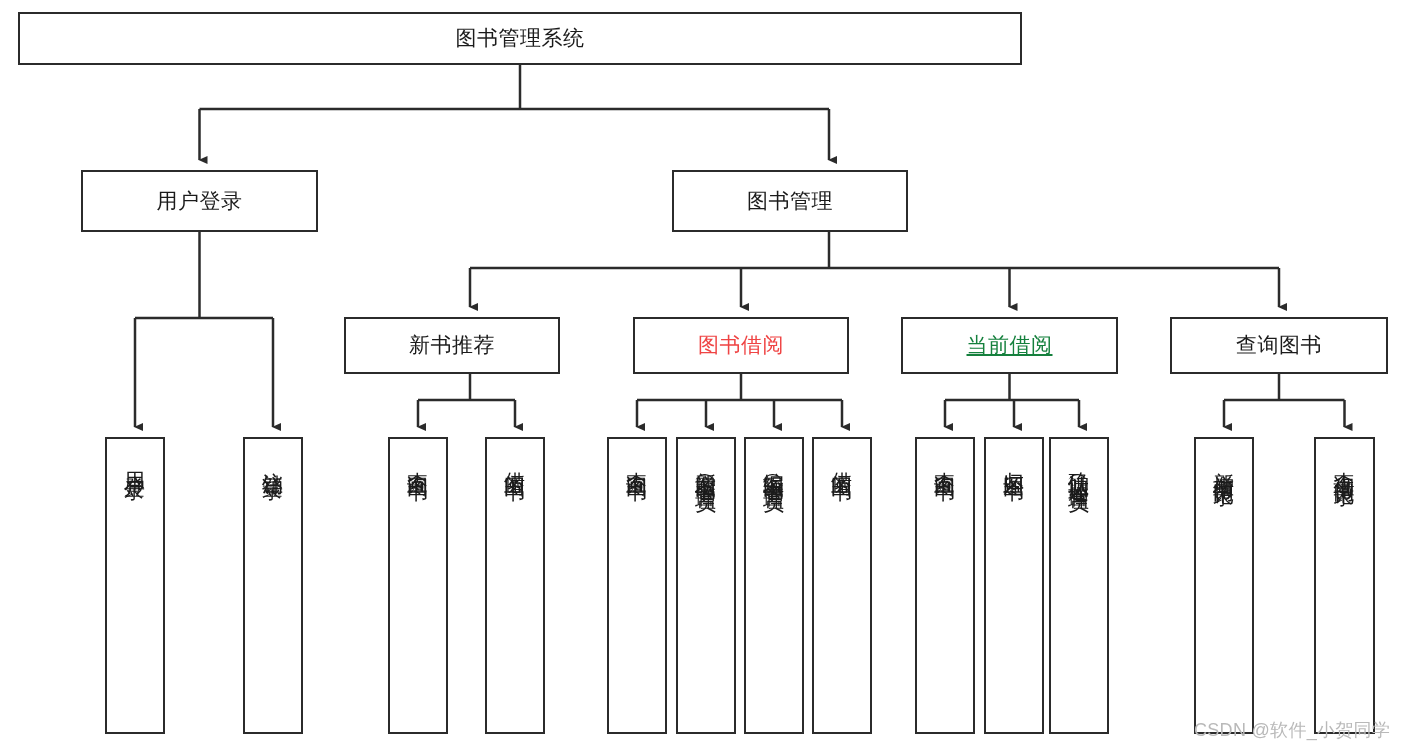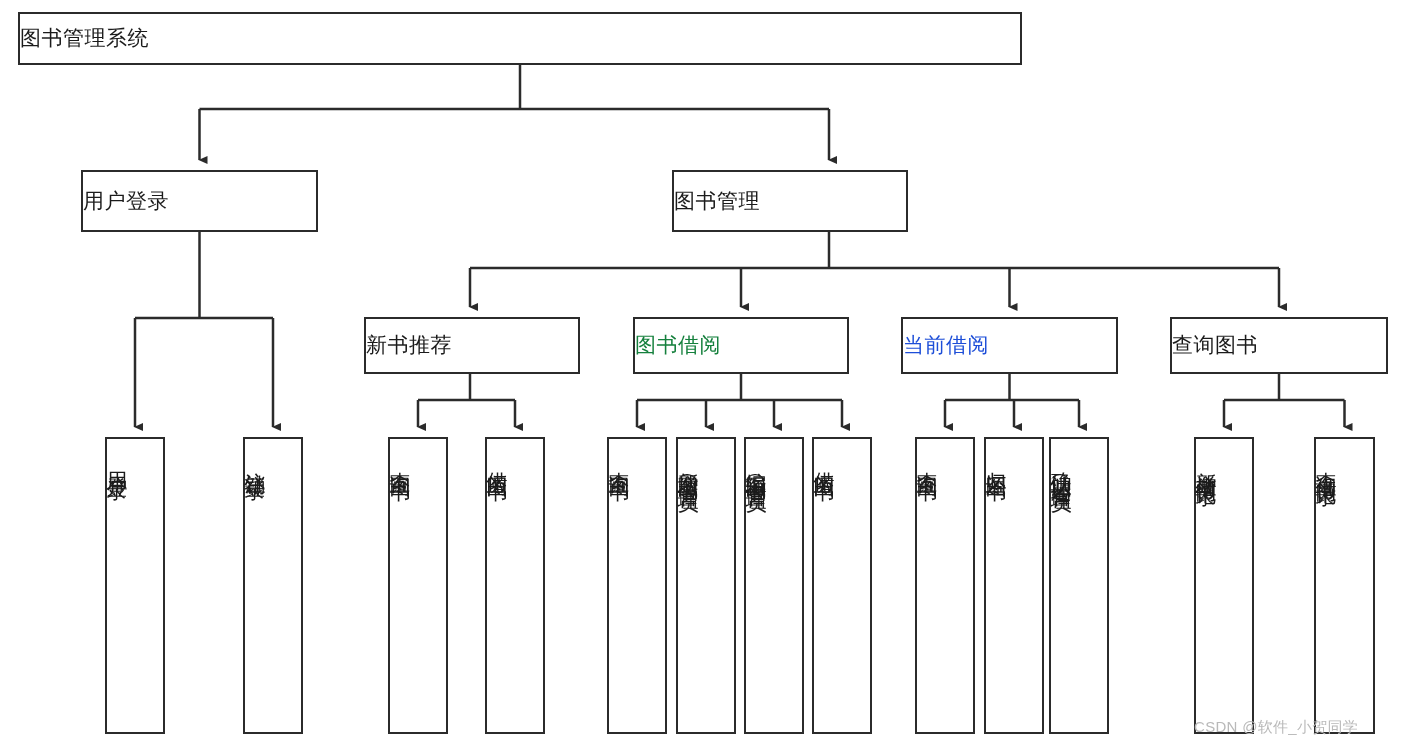--- a/index.html
+++ b/index.html
@@ -34,7 +34,7 @@
     border: 2.5px solid #2b2b2b;
     display: flex;
     align-items: center;
-    justify-content: flex-start;
+    justify-content: center;
     color: #1a1a1a;
   }
   .node-label {

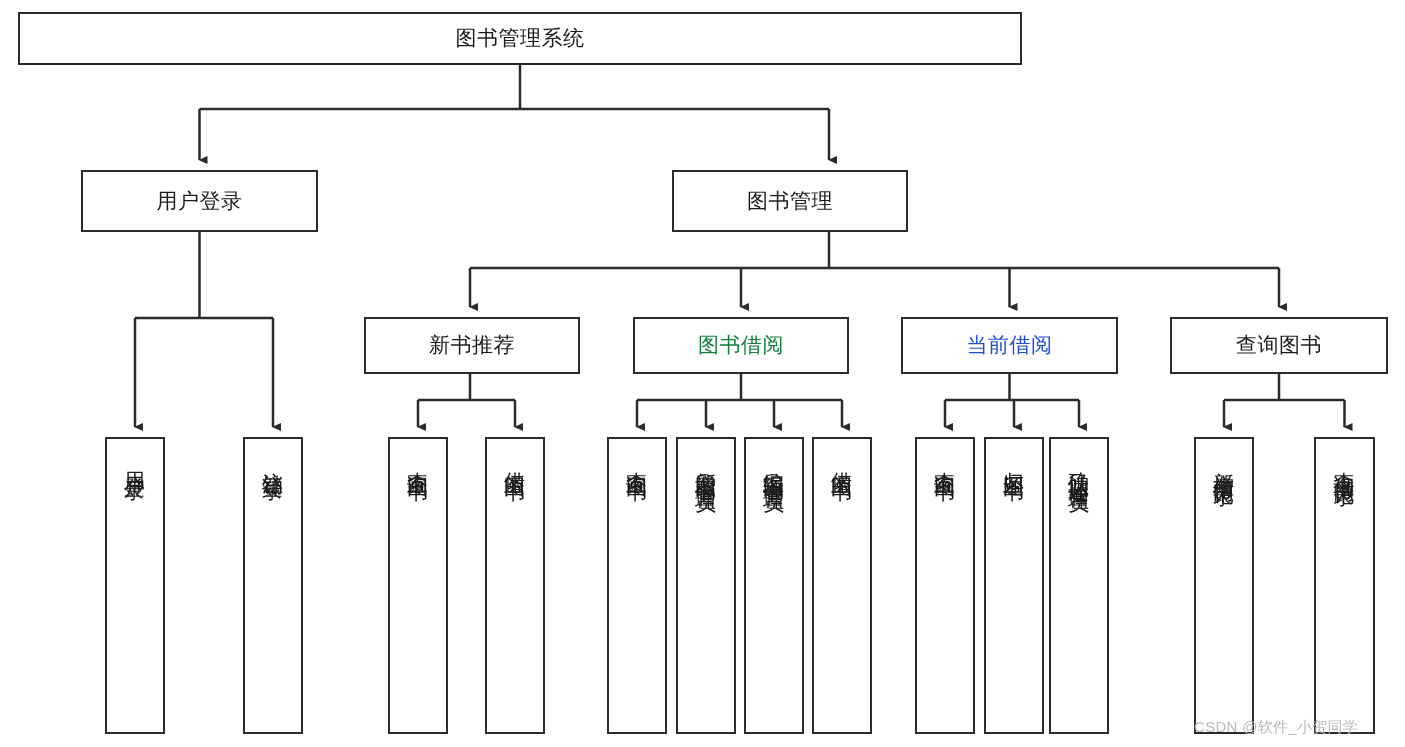--- a/index.html
+++ b/index.html
@@ -126,7 +126,7 @@
       <div class="node horizontal" style="left: 672px; top: 170px; width: 236px; height: 62px; border-color: rgb(43, 43, 43); background: rgb(255, 255, 255);">
         <span class="node-label" style="color: rgb(27, 27, 27);">图书管理</span>
       </div>
-      <div class="node horizontal" style="left: 364px; top: 317px; width: 216px; height: 57px; border-color: rgb(43, 43, 43); background: rgb(255, 255, 255);">
+      <div class="node horizontal" style="left: 344px; top: 317px; width: 216px; height: 57px; border-color: rgb(43, 43, 43); background: rgb(255, 255, 255);">
         <span class="node-label" style="color: rgb(27, 27, 27);">新书推荐</span>
       </div>
       <div class="node horizontal" style="left: 633px; top: 317px; width: 216px; height: 57px; border-color: rgb(43, 43, 43); background: rgb(255, 255, 255);">

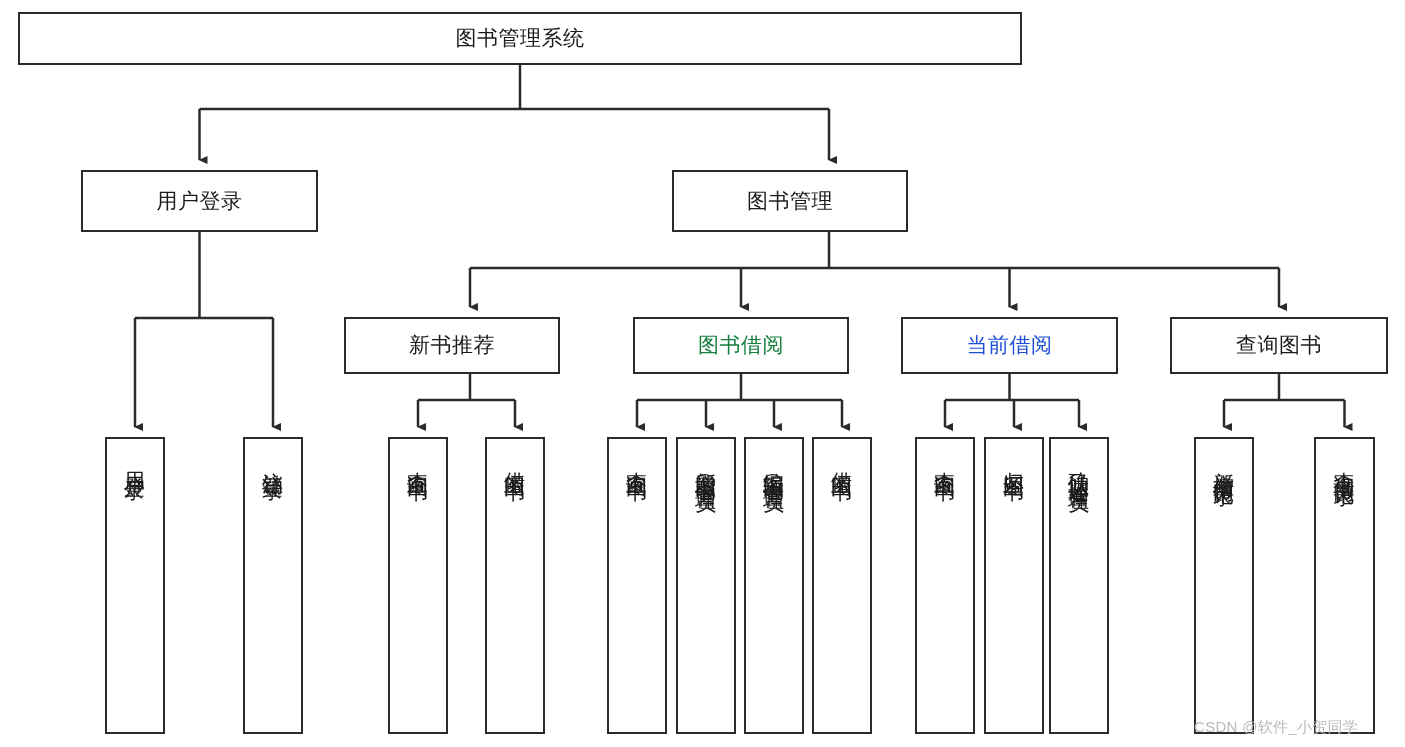--- a/index.html
+++ b/index.html
@@ -130,7 +130,7 @@
         <span class="node-label" style="color: rgb(27, 27, 27);">新书推荐</span>
       </div>
       <div class="node horizontal" style="left: 633px; top: 317px; width: 216px; height: 57px; border-color: rgb(43, 43, 43); background: rgb(255, 255, 255);">
-        <span class="node-label" style="color: #15803d;">图书借阅</span>
+        <span class="node-label" style="color: #ef4444;">图书借阅</span>
       </div>
       <div class="node horizontal" style="left: 901px; top: 317px; width: 217px; height: 57px; border-color: rgb(43, 43, 43); background: rgb(255, 255, 255);">
         <span class="node-label" style="color: #1d4ed8;">当前借阅</span>

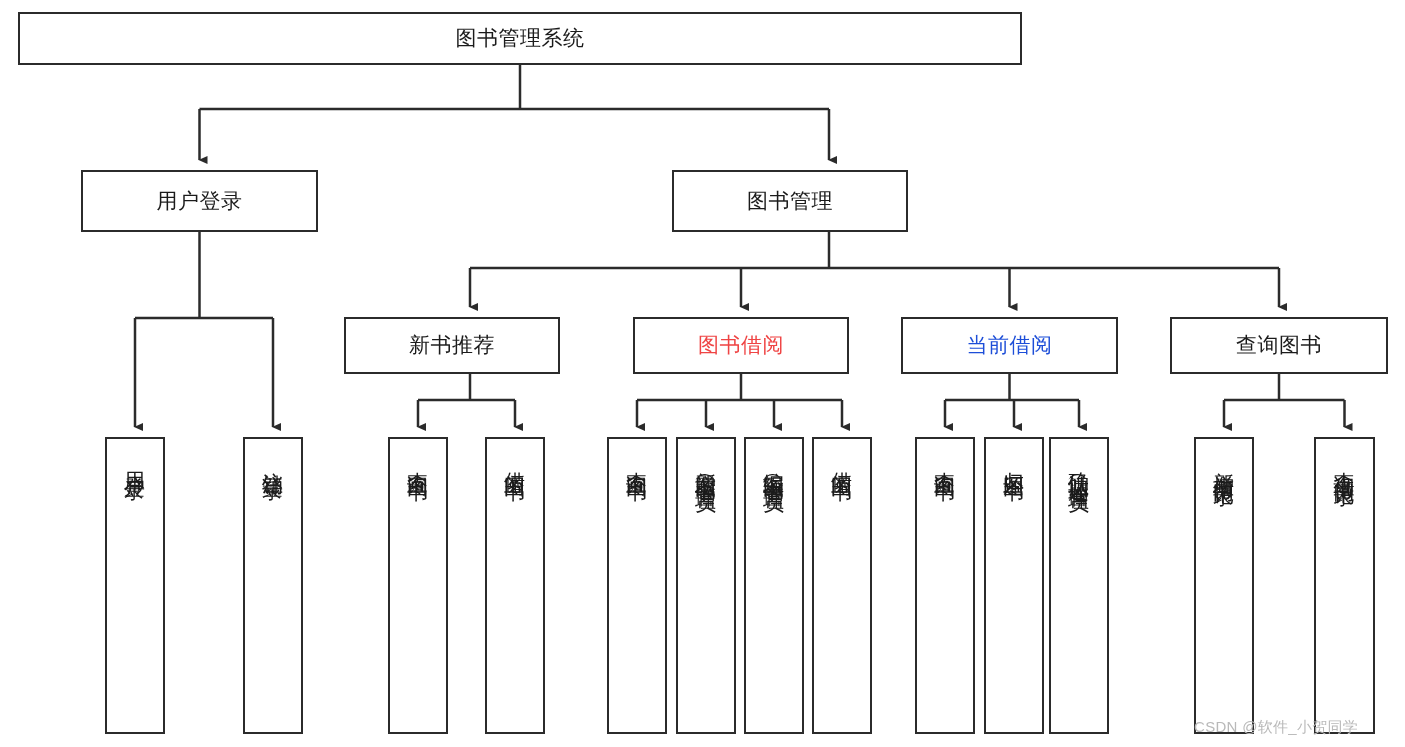--- a/index.html
+++ b/index.html
@@ -133,7 +133,7 @@
         <span class="node-label" style="color: #ef4444;">图书借阅</span>
       </div>
       <div class="node horizontal" style="left: 901px; top: 317px; width: 217px; height: 57px; border-color: rgb(43, 43, 43); background: rgb(255, 255, 255);">
-        <span class="node-label" style="color: #1d4ed8;">当前借阅</span>
+        <span class="node-label" style="color: #15803d; text-decoration: underline;">当前借阅</span>
       </div>
       <div class="node horizontal" style="left: 1170px; top: 317px; width: 218px; height: 57px; border-color: rgb(43, 43, 43); background: rgb(255, 255, 255);">
         <span class="node-label" style="color: rgb(27, 27, 27);">查询图书</span>

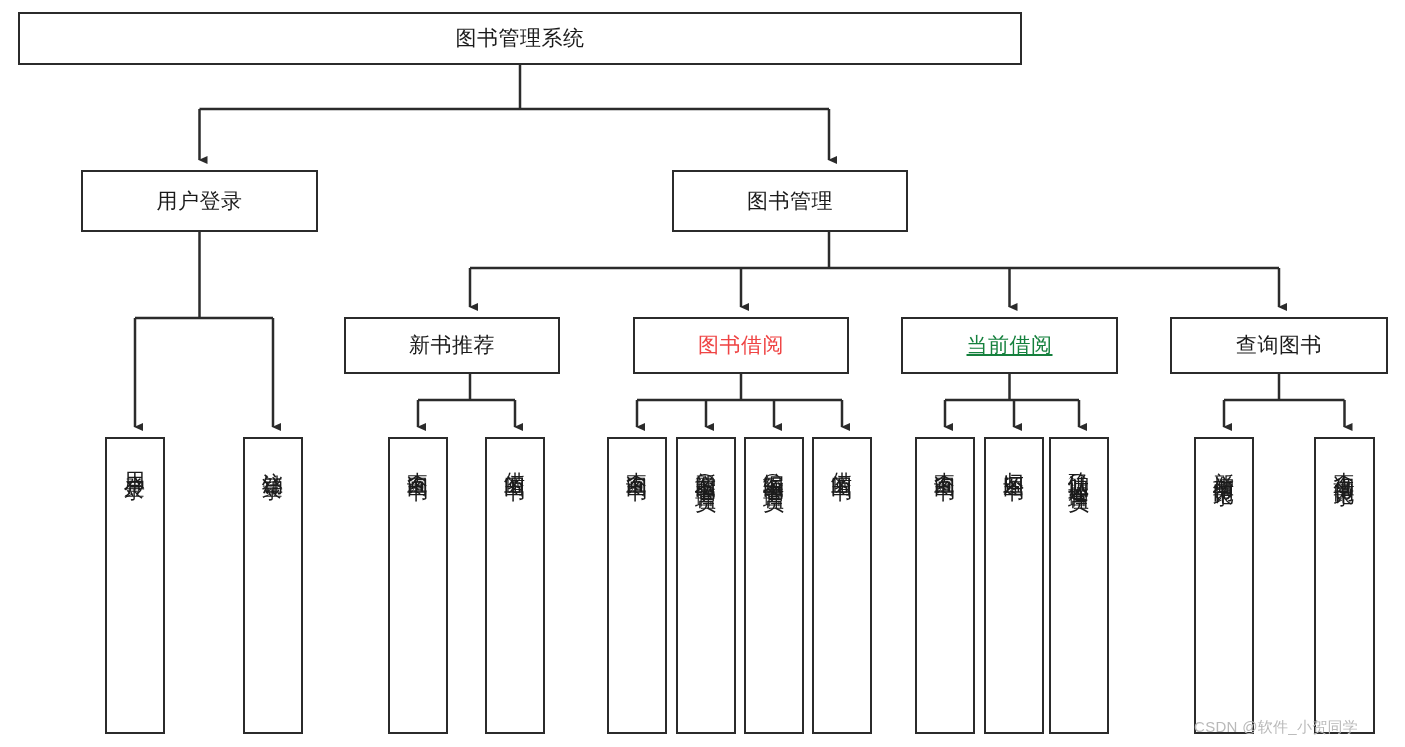--- a/index.html
+++ b/index.html
@@ -61,7 +61,7 @@
   }
   .watermark {
     position: absolute;
-    font-size: 15px;
+    font-size: 18px;
     color: #b9b9b9;
     white-space: nowrap;
     letter-spacing: 0.3px;

